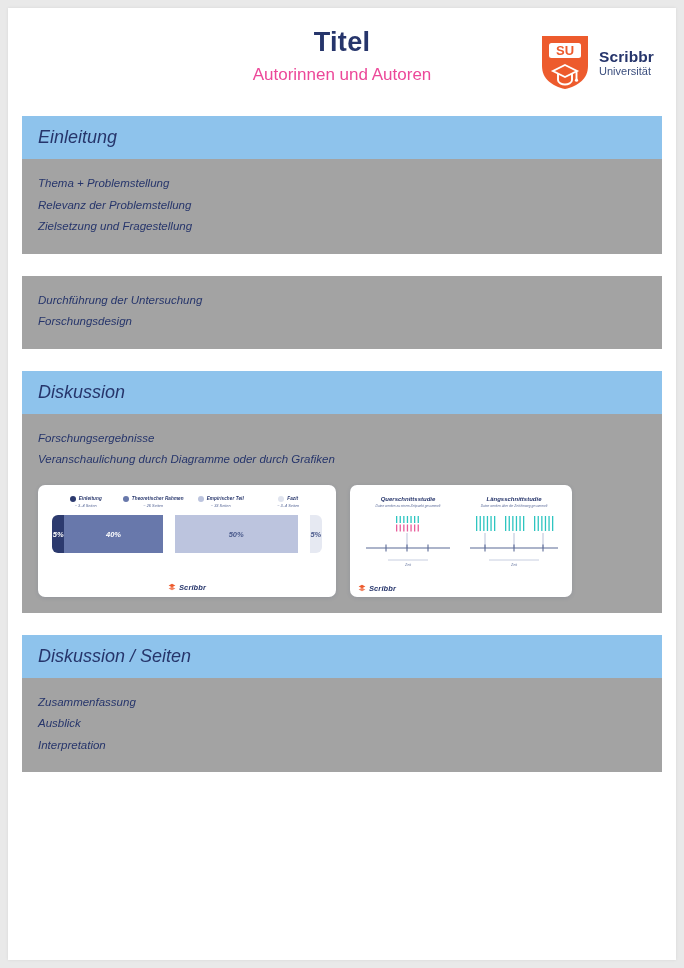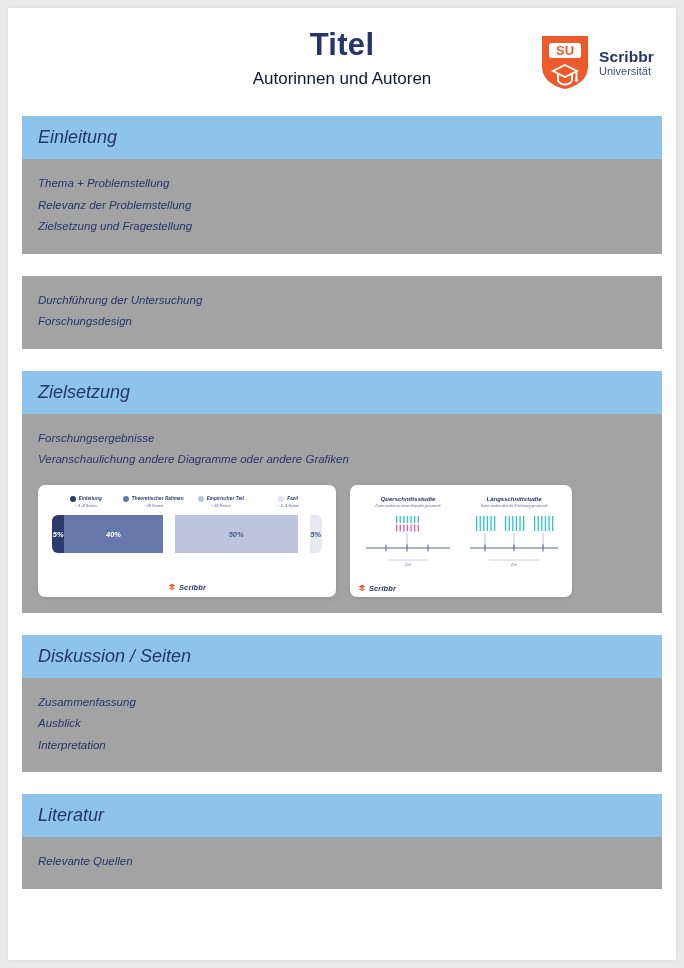--- a/index.html
+++ b/index.html
@@ -28,7 +28,7 @@
     text-align: center;
   }
   .doc-title {
-    font-size: 31px;
+    font-size: 27px;
     font-weight: bold;
     color: #26356b;
     letter-spacing: 0.3px;

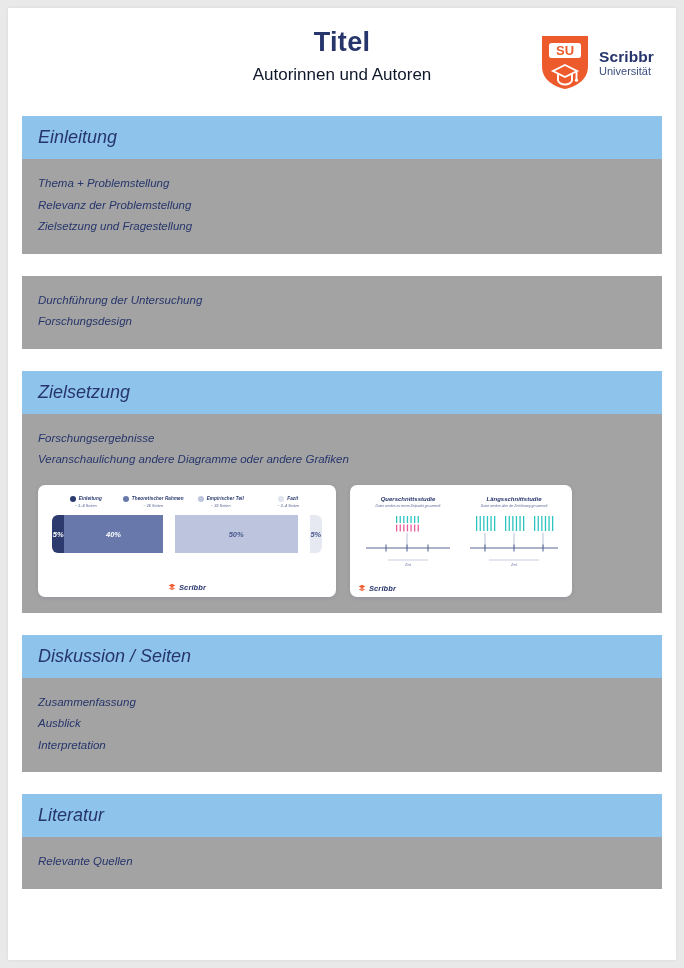--- a/index.html
+++ b/index.html
@@ -37,7 +37,7 @@
   .doc-authors {
     margin-top: 7px;
     font-size: 17px;
-    color: #0f172a;
+    color: #ec4899;
     font-weight: 400;
   }
   .logo {

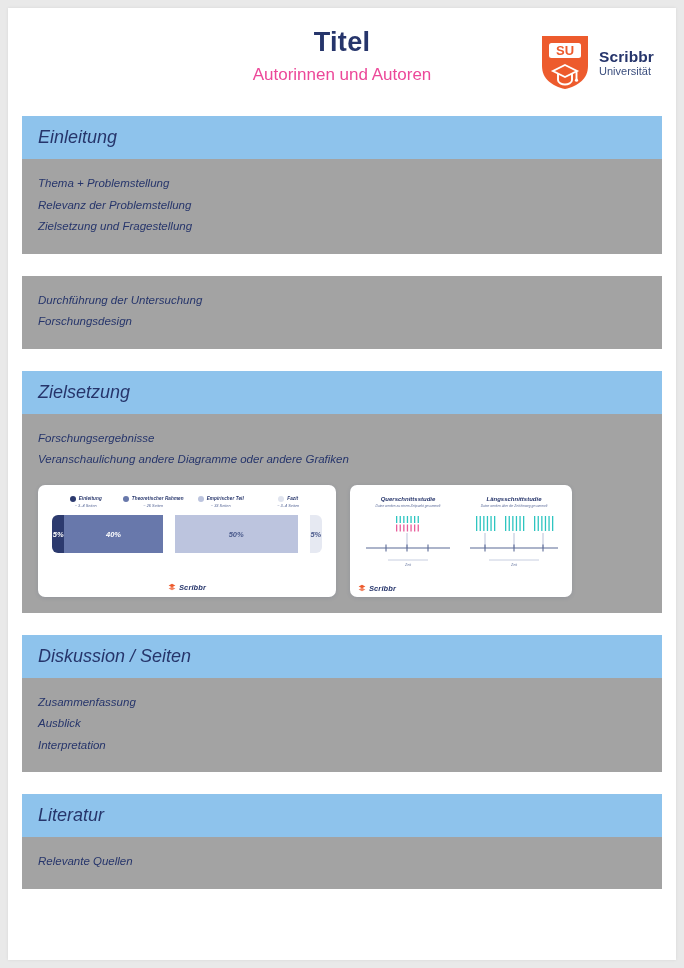--- a/index.html
+++ b/index.html
@@ -201,7 +201,7 @@
     </div>
 
     <div class="section">
-      <div class="section-head">Zielsetzung</div>
+      <div class="section-head">Diskussion</div>
       <div class="section-body">
         <div class="bullet">Forschungsergebnisse</div>
         <div class="bullet">Veranschaulichung andere Diagramme oder andere Grafiken</div>

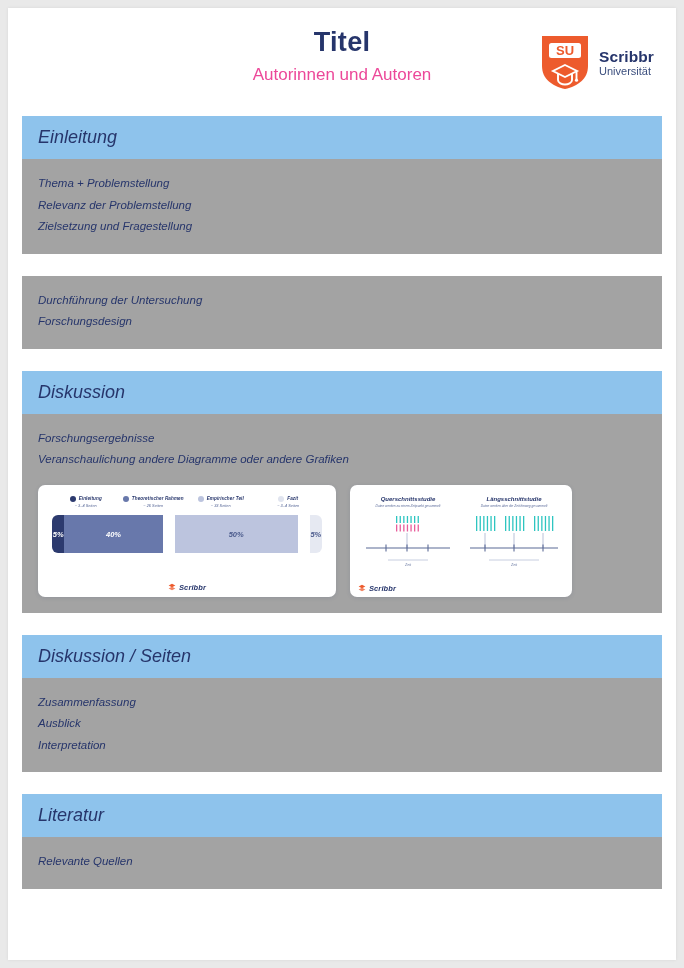--- a/index.html
+++ b/index.html
@@ -204,7 +204,7 @@
       <div class="section-head">Diskussion</div>
       <div class="section-body">
         <div class="bullet">Forschungsergebnisse</div>
-        <div class="bullet">Veranschaulichung andere Diagramme oder andere Grafiken</div>
+        <div class="bullet">Veranschaulichung durch Diagramme oder durch Grafiken</div>
 
         <div class="charts-row">
 

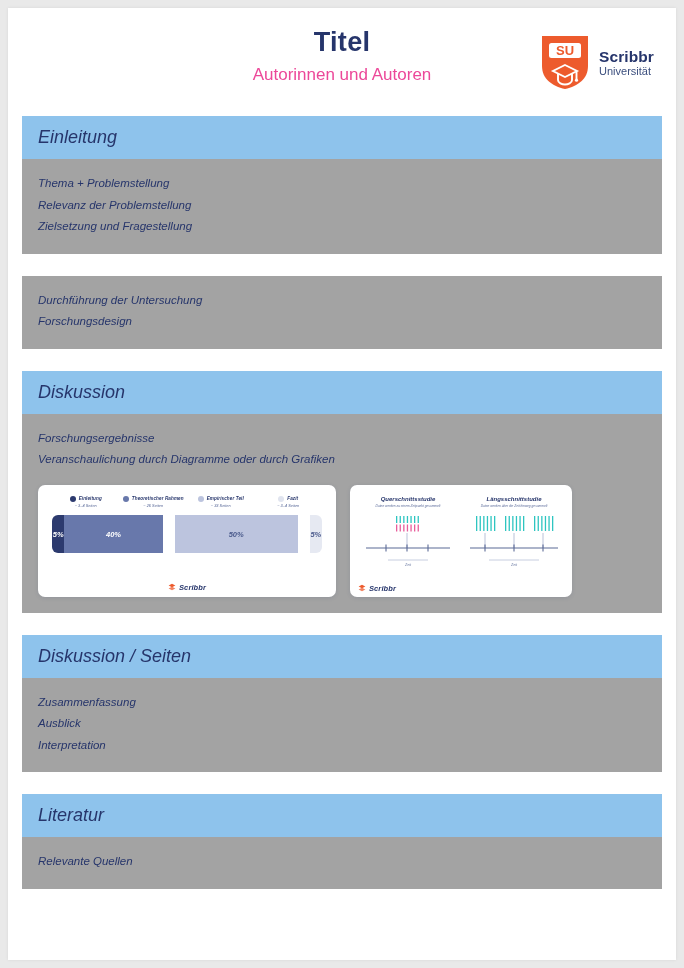--- a/index.html
+++ b/index.html
@@ -352,12 +352,6 @@
       </div>
     </div>
 
-    <div class="section">
-      <div class="section-head">Literatur</div>
-      <div class="section-body">
-        <div class="bullet">Relevante Quellen</div>
-      </div>
-    </div>
 
   </div>
 </div>

